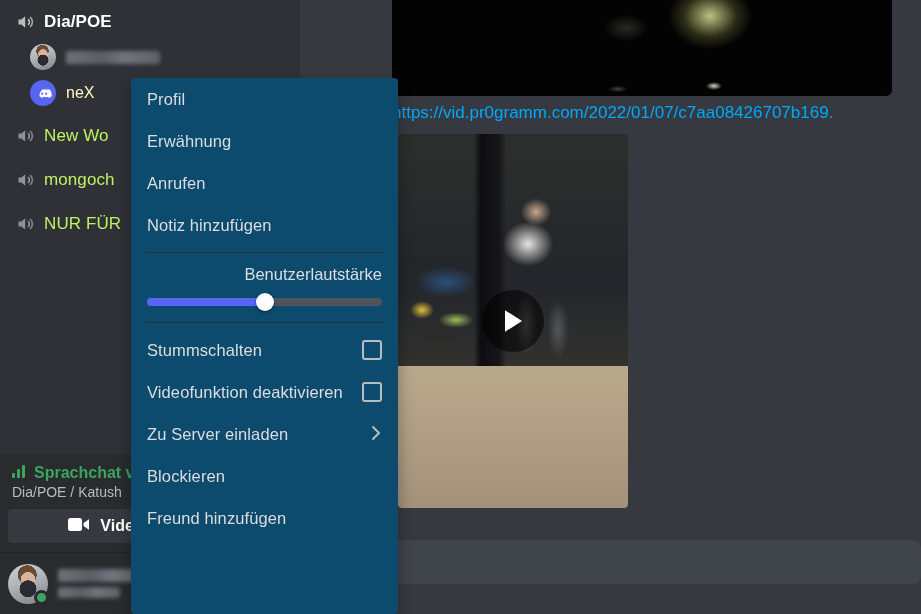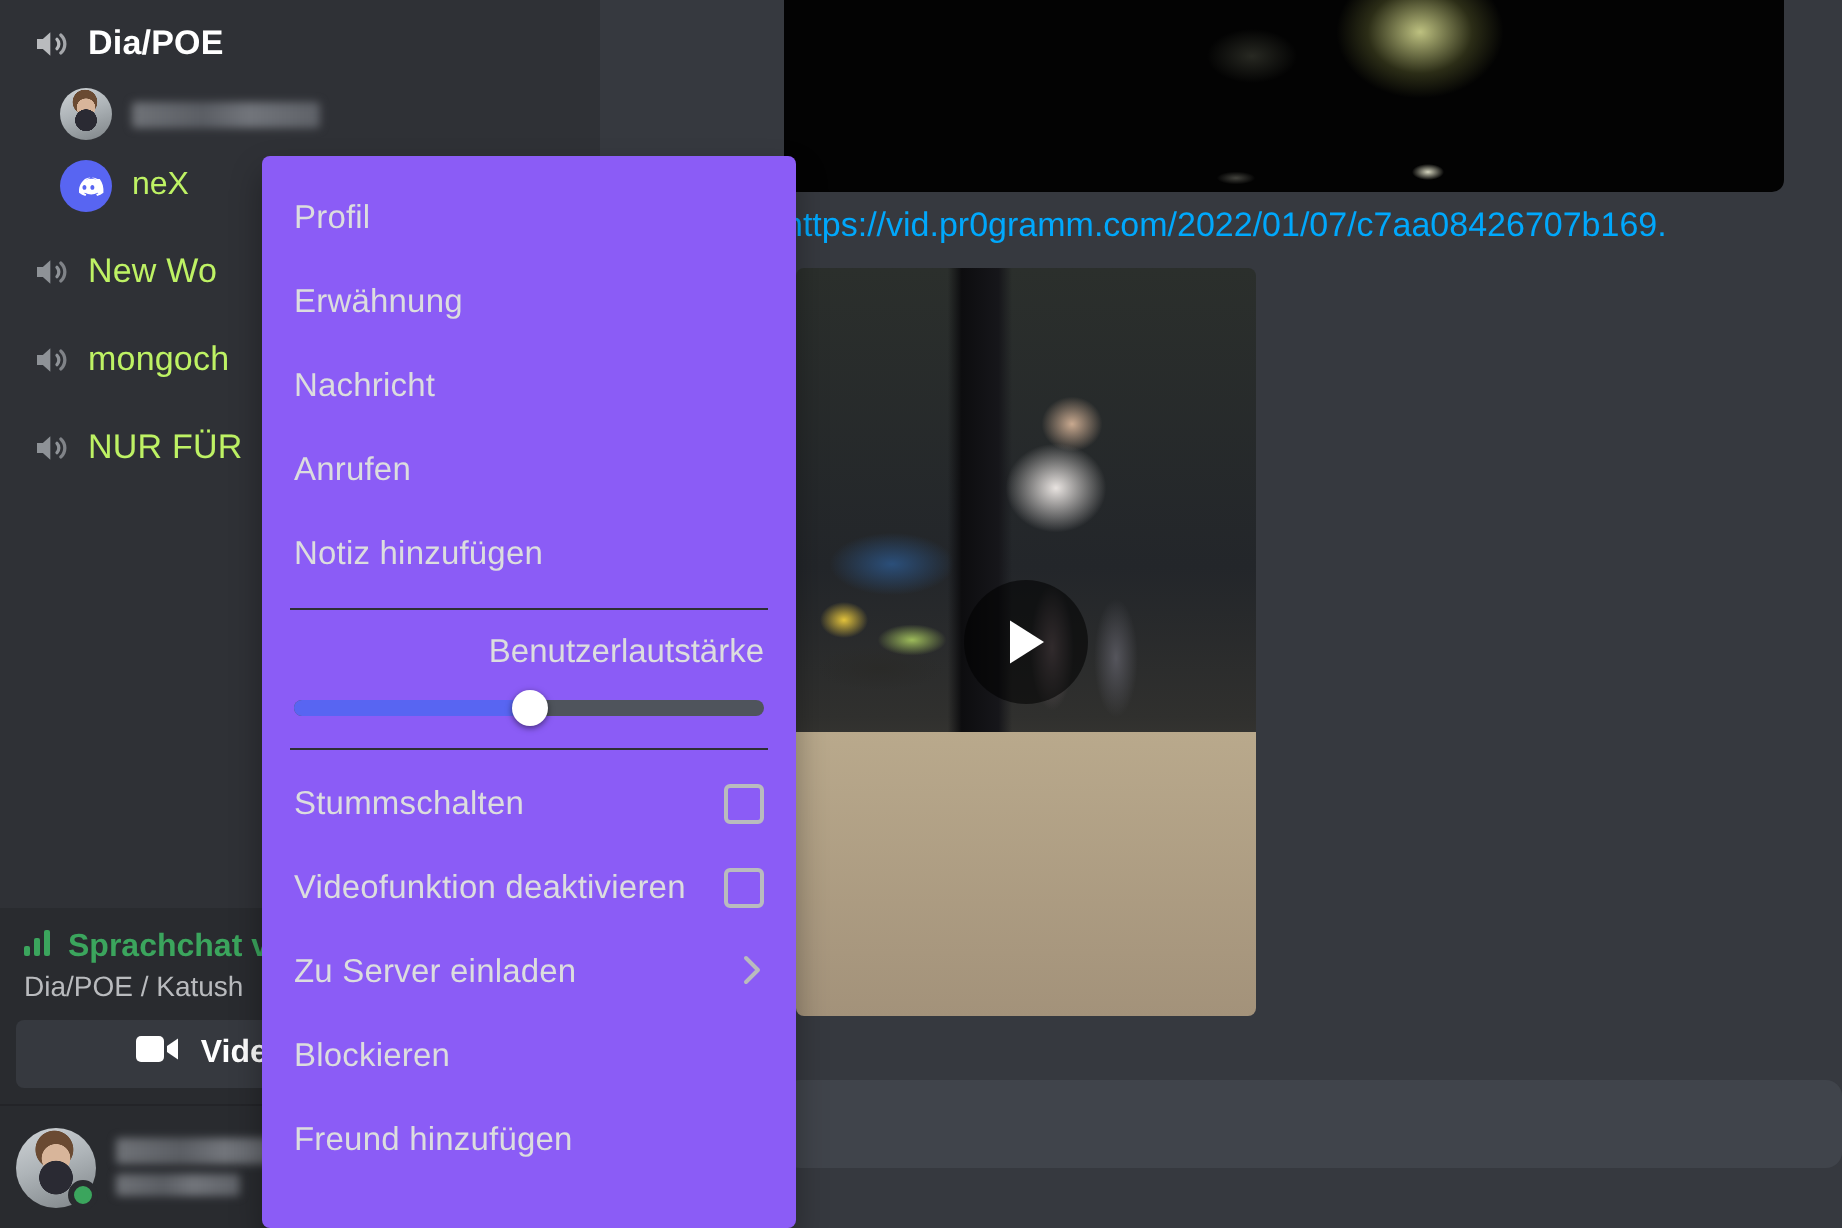--- a/index.html
+++ b/index.html
@@ -40,7 +40,7 @@
     height: 36px; margin: 0 8px 0 8px; padding: 0 8px 0 22px;
   }
   .avatar-sm { width: 26px; height: 26px; border-radius: 50%; flex: 0 0 auto; overflow: hidden; position: relative; }
-  .member-name { font-size: 16px; color: #bef264; white-space: nowrap; }
+  .member-name { font-size: 16px; color: #fef9c3; white-space: nowrap; }
   .blurred-name {
     height: 13px; border-radius: 2px;
     background: linear-gradient(90deg,#6f7277 0%,#5b5e64 38%,#72757b 62%,#5e6167 100%);

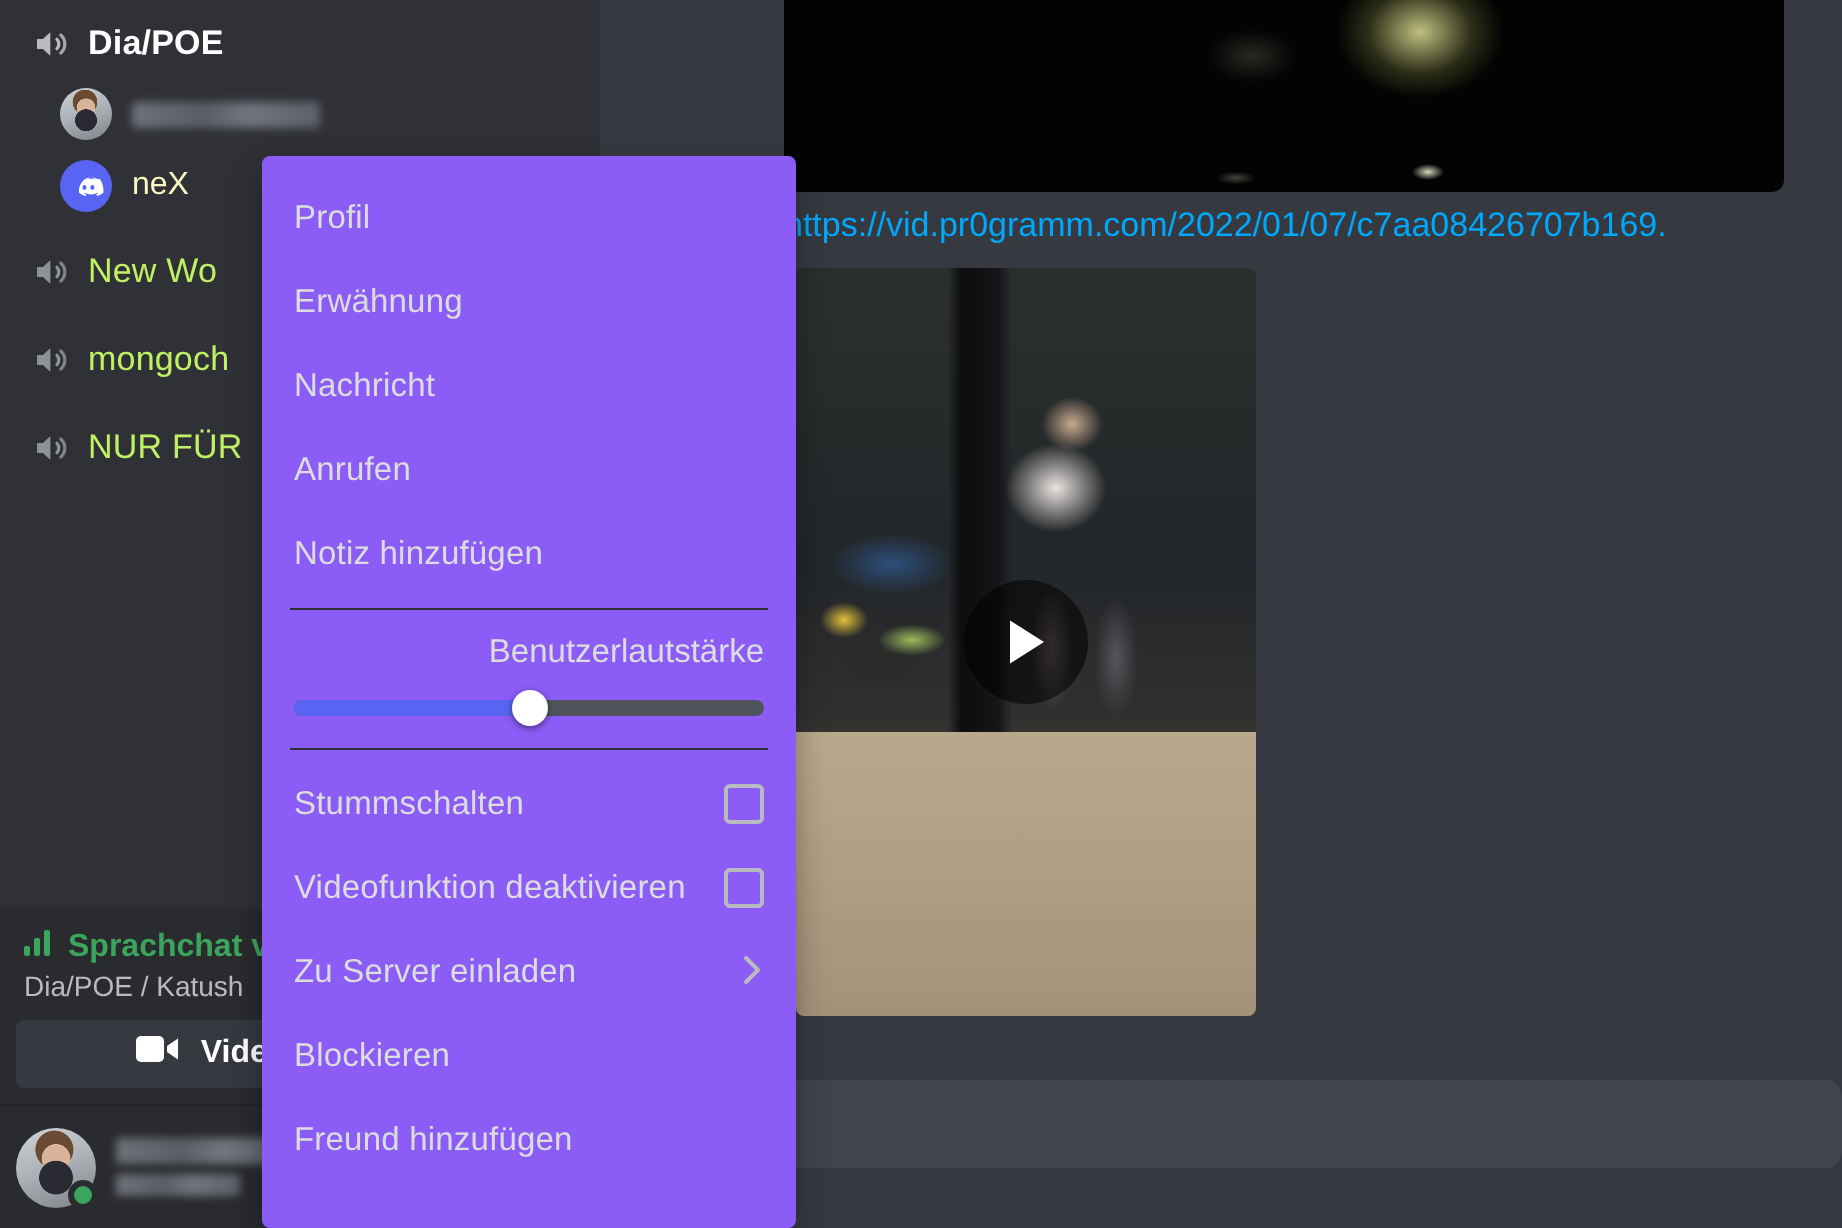--- a/index.html
+++ b/index.html
@@ -159,10 +159,10 @@
   #context-menu {
     position: absolute; left: 131px; top: 78px;
     width: 267px; height: 536px;
-    background: #8b5cf6;
+    background: #0c4a6e;
     border-radius: 4px;
     box-shadow: 0 8px 16px rgba(0,0,0,.32);
-    padding: 10px 0 8px 0;
+    padding: 0 0 8px 0;
     overflow: hidden;
   }
   .menu-item {

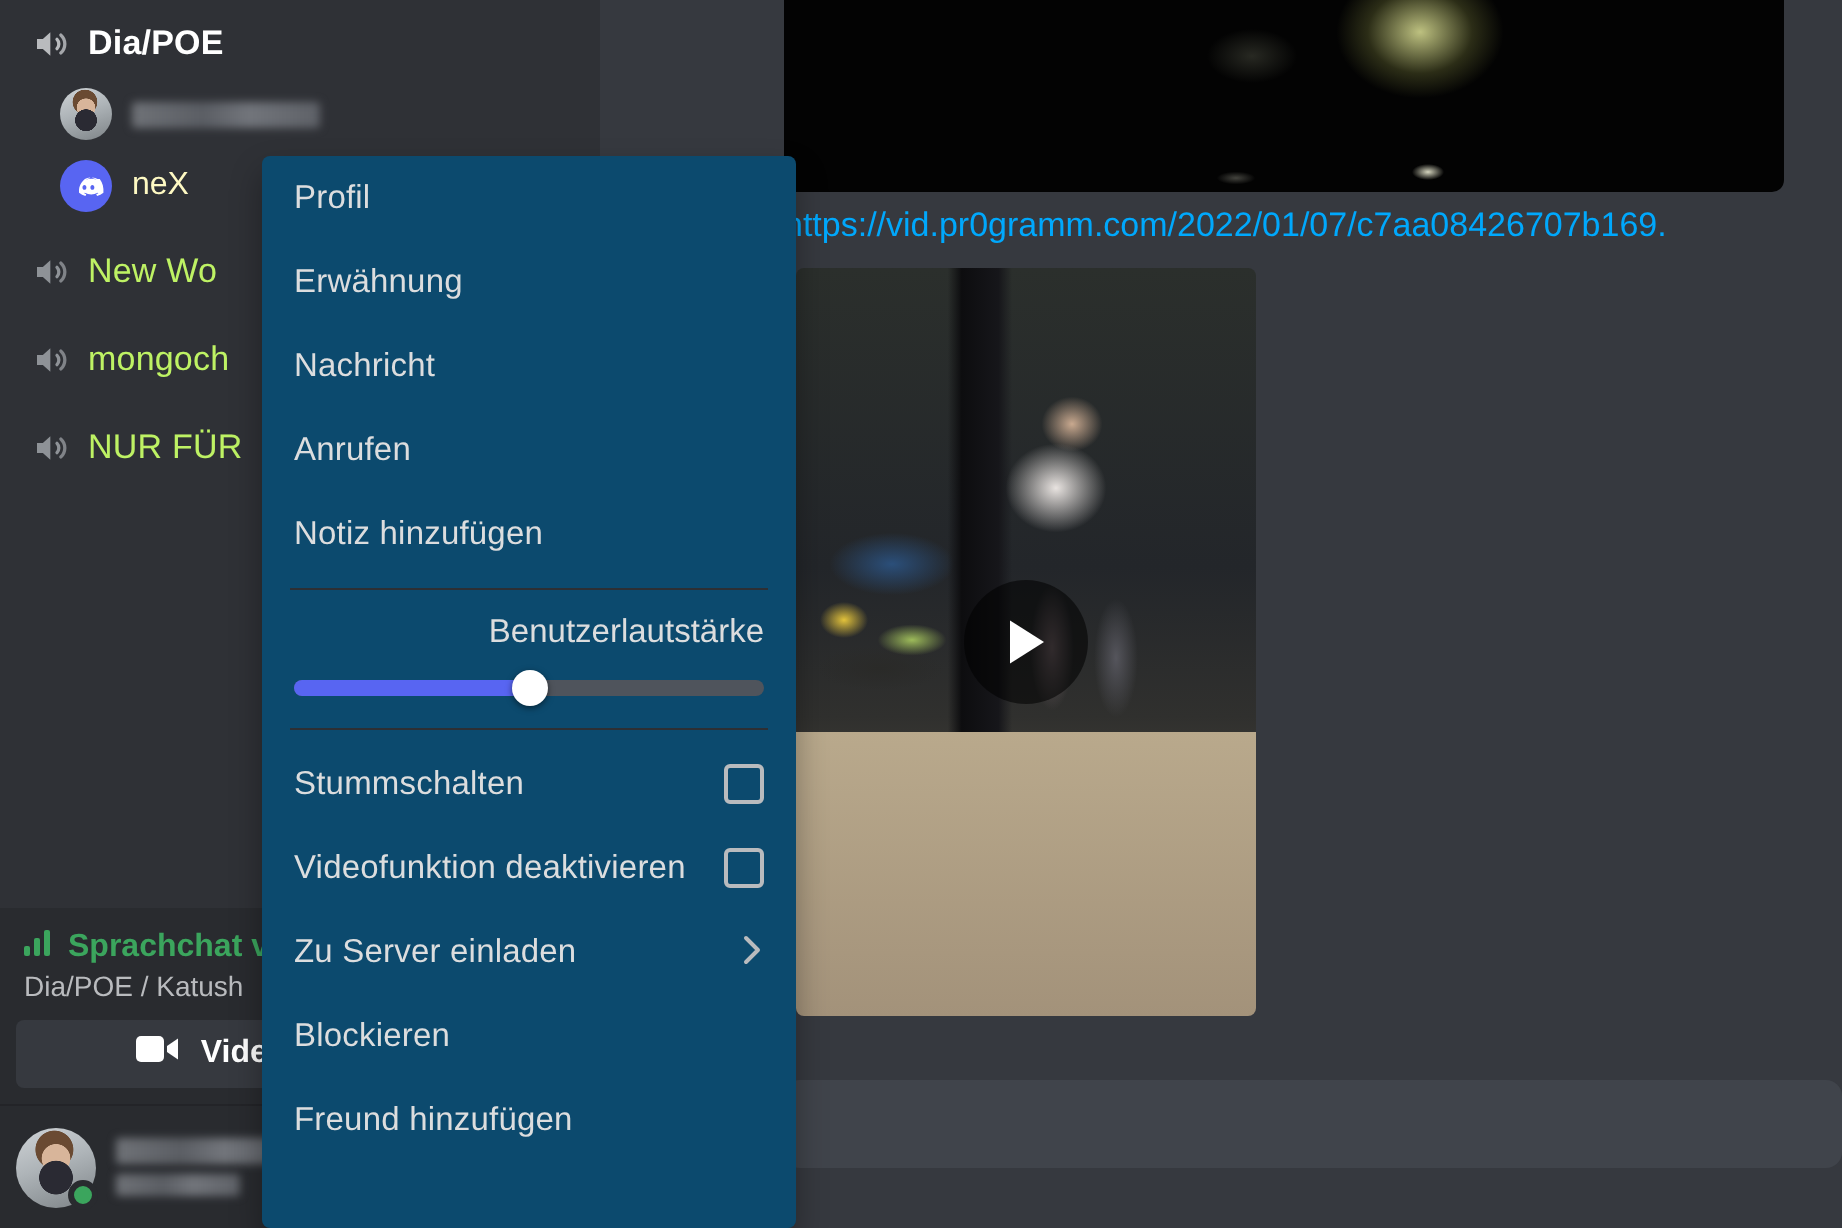--- a/index.html
+++ b/index.html
@@ -315,9 +315,6 @@
       <span class="mi-label">Erwähnung</span>
     </div>
     <div class="menu-item">
-      <span class="mi-label">Nachricht</span>
-    </div>
-    <div class="menu-item">
       <span class="mi-label">Anrufen</span>
     </div>
     <div class="menu-item">

